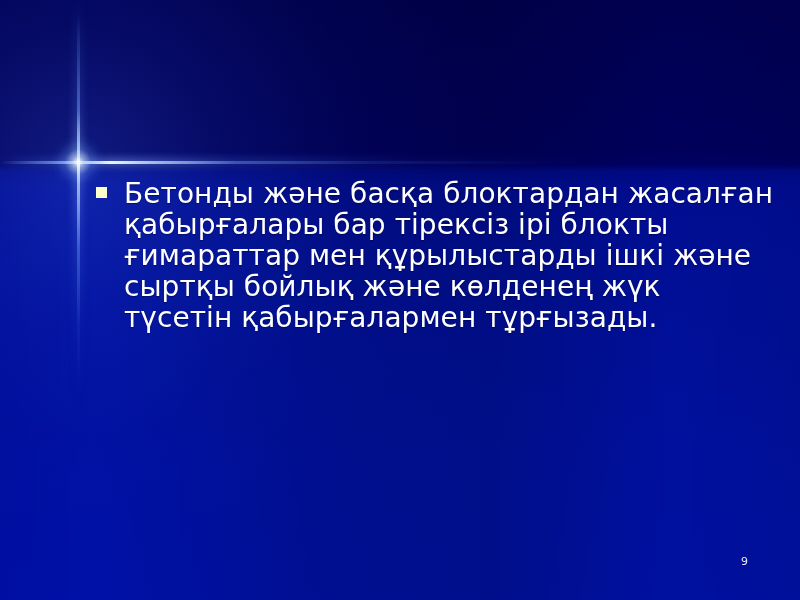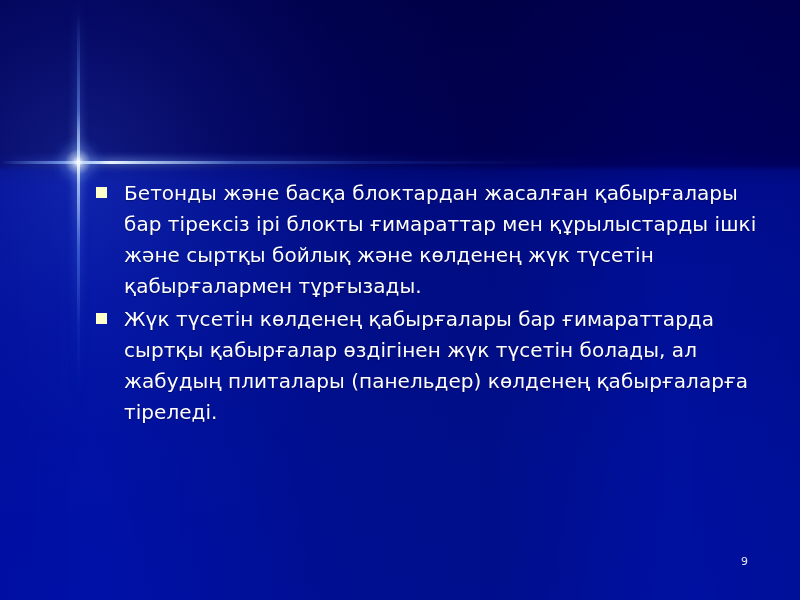--- a/index.html
+++ b/index.html
@@ -174,7 +174,7 @@
   .bullet-text {
     flex: 1 1 auto;
     color: #ffffff;
-    font-size: 20px;
+    font-size: 28px;
     line-height: 31px;
     letter-spacing: 0.05px;
     white-space: pre-line;

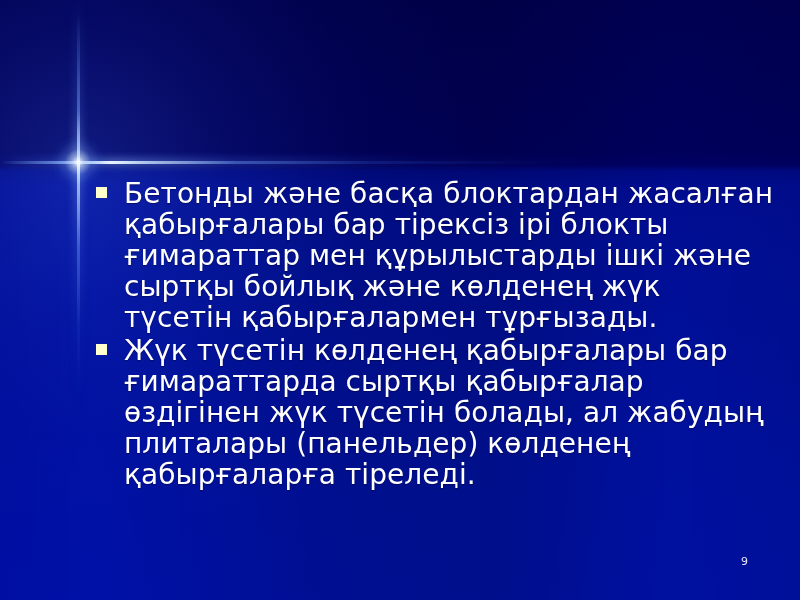--- a/index.html
+++ b/index.html
@@ -214,10 +214,6 @@
       <span class="bullet-text">Бетонды және басқа блоктардан жасалған қабырғалары бар тірексіз ірі блокты ғимараттар мен құрылыстарды ішкі және сыртқы бойлық және көлденең жүк түсетін қабырғалармен тұрғызады.</span>
     </div>
 
-    <div class="bullet-row">
-      <span class="bullet-marker"></span>
-      <span class="bullet-text">Жүк түсетін көлденең қабырғалары бар ғимараттарда сыртқы қабырғалар өздігінен жүк түсетін болады, ал жабудың плиталары (панельдер) көлденең қабырғаларға тіреледі.</span>
-    </div>
 
   </div>
 

